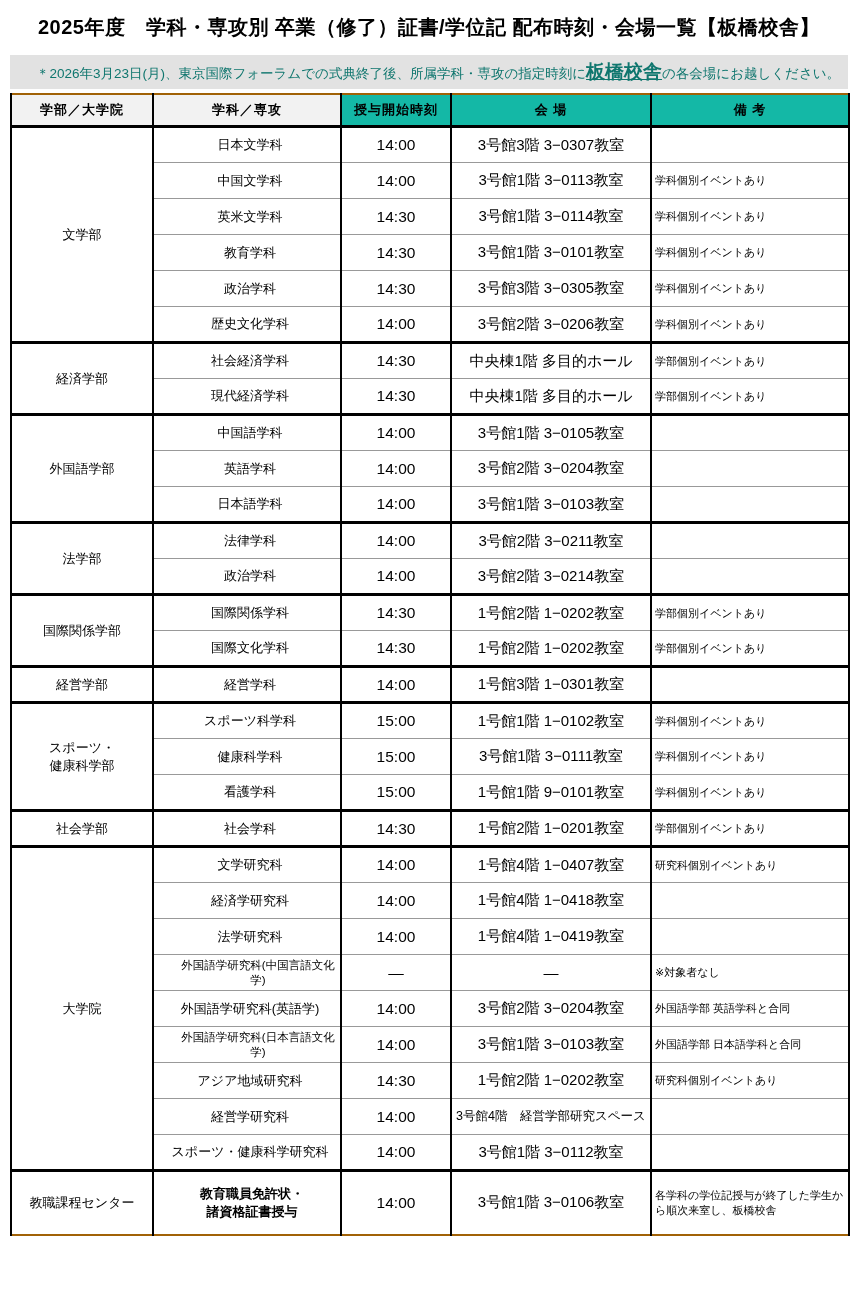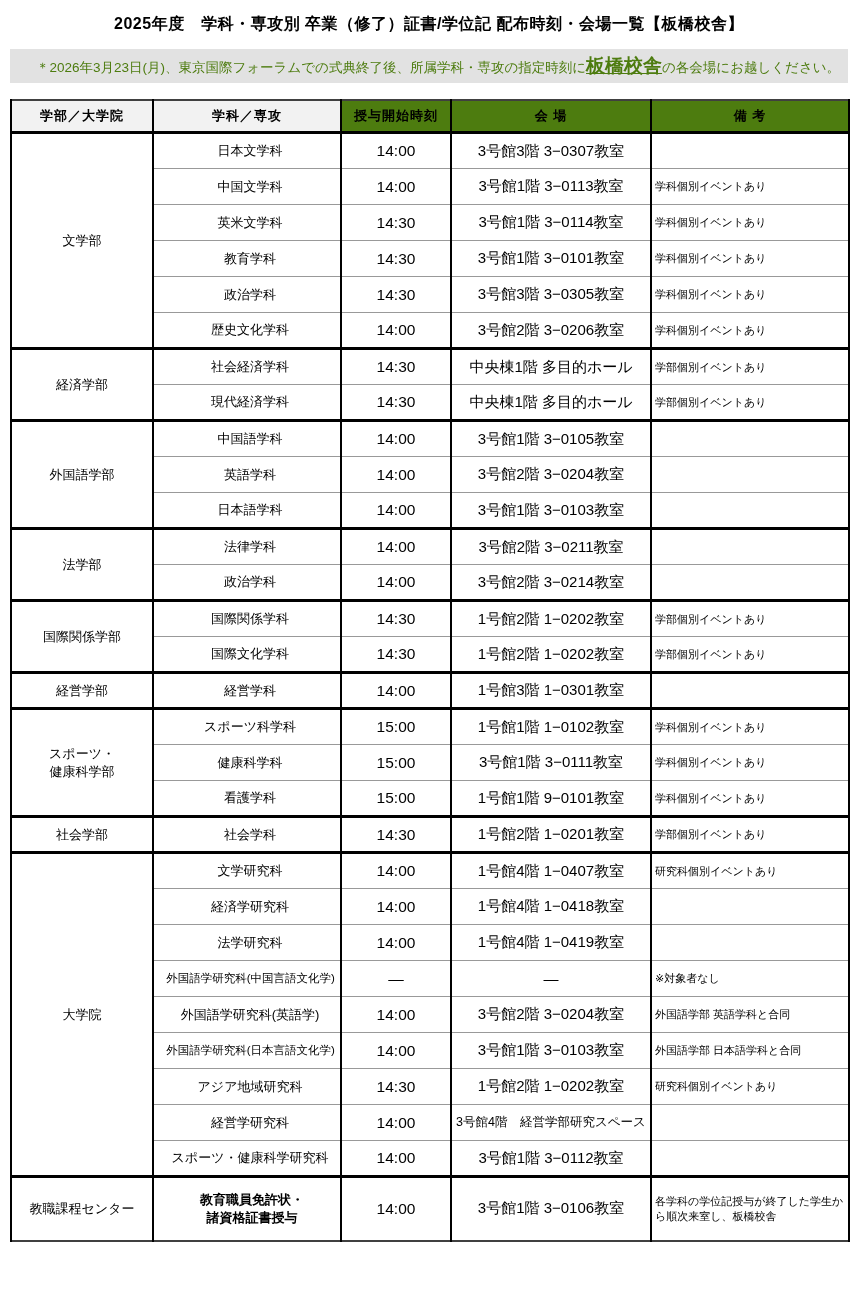--- a/index.html
+++ b/index.html
@@ -14,7 +14,7 @@
 
   .title {
     text-align: center;
-    font-size: 16px;
+    font-size: 20px;
     font-weight: bold;
     letter-spacing: 0.5px;
     margin-top: 4px;

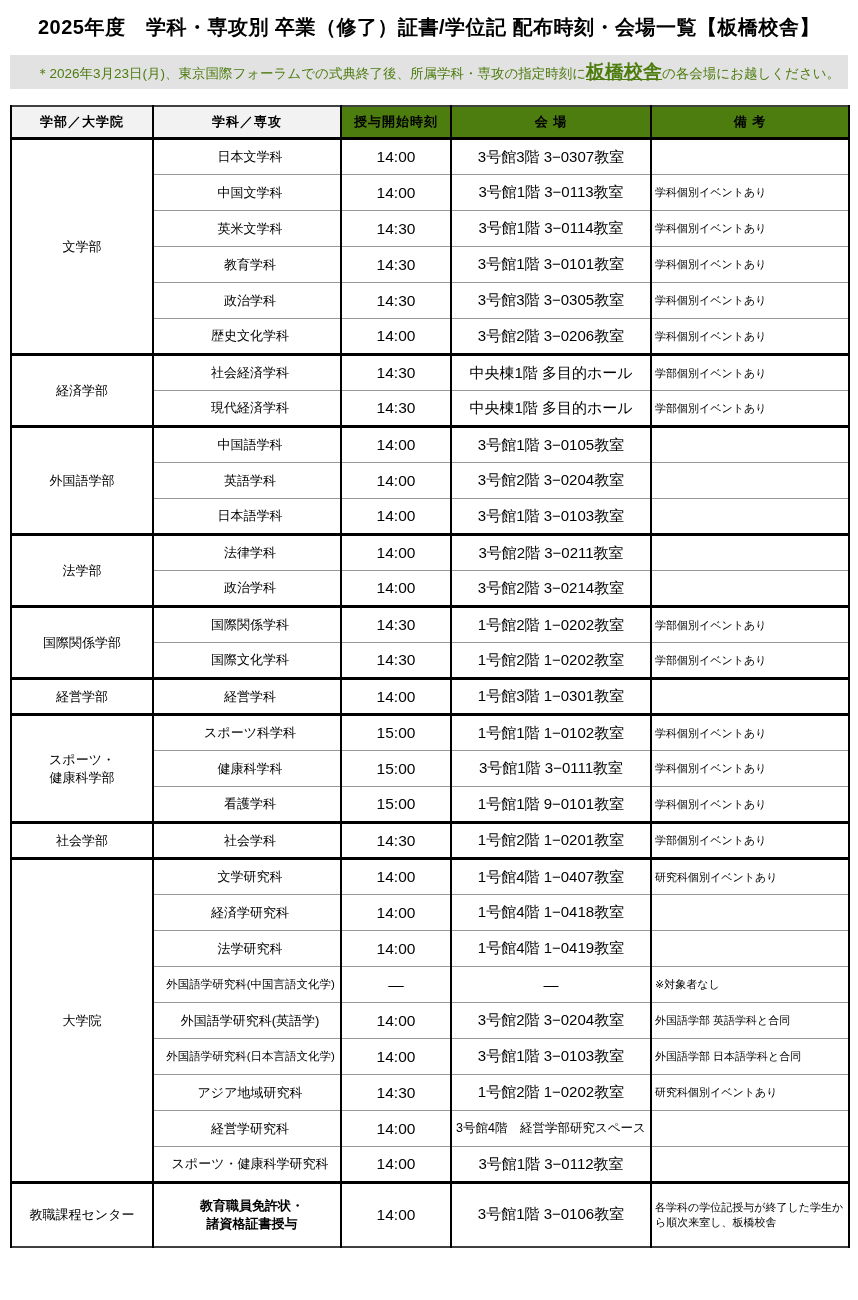--- a/index.html
+++ b/index.html
@@ -23,7 +23,7 @@
   .notice {
     margin-top: 14px;
     background: #e2e2e2;
-    color: #4d7c0f;
+    color: #0f766e;
     text-align: center;
     font-size: 13.5px;
     padding: 7px 2px 6px 20px;

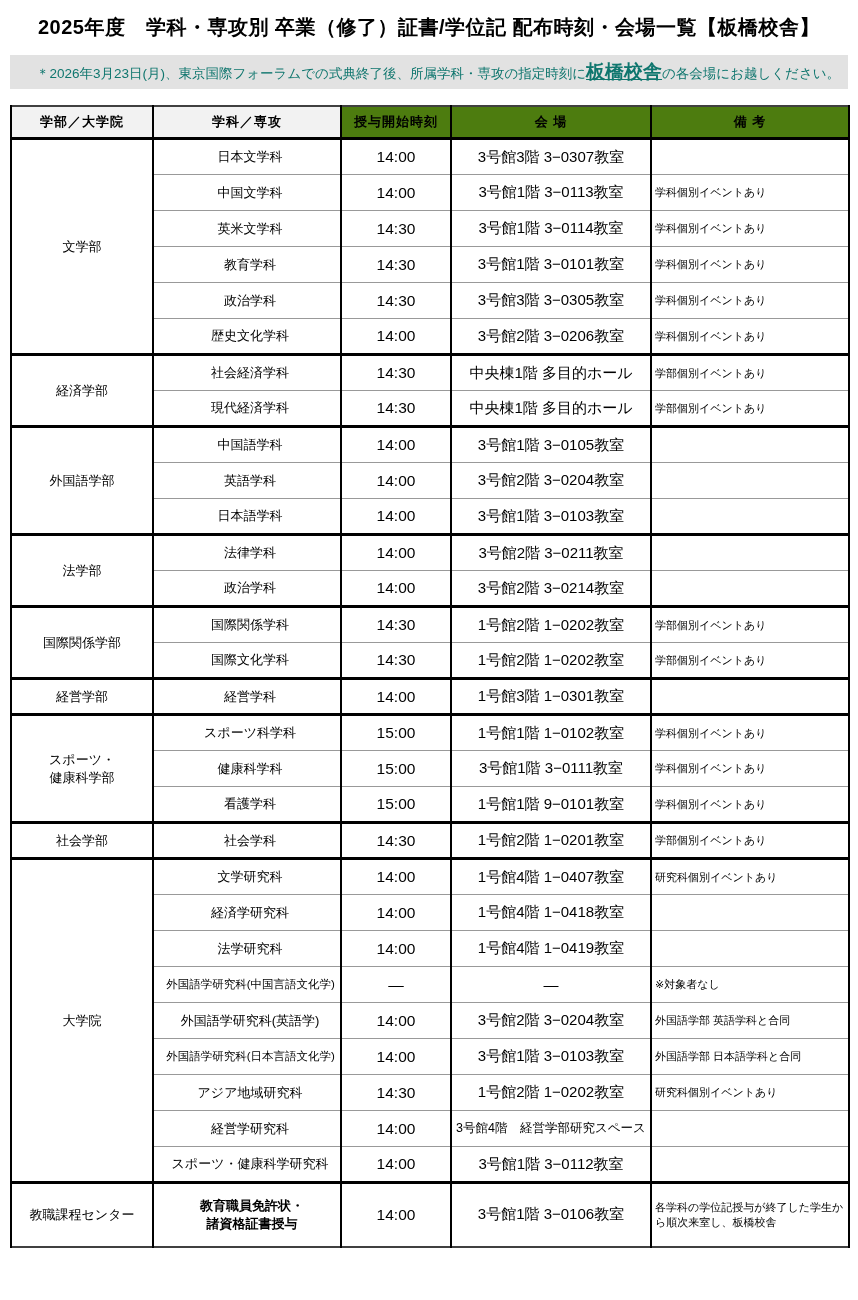--- a/index.html
+++ b/index.html
@@ -37,11 +37,11 @@
   }
 
   table.sched {
-    margin-top: 16px;
+    margin-top: 4px;
     width: 838px;
     border-collapse: collapse;
     table-layout: fixed;
-    border: 2px solid #404040;
+    border: 2px solid #a16207;
   }
   .sched th, .sched td {
     border-left: 2px solid #000;

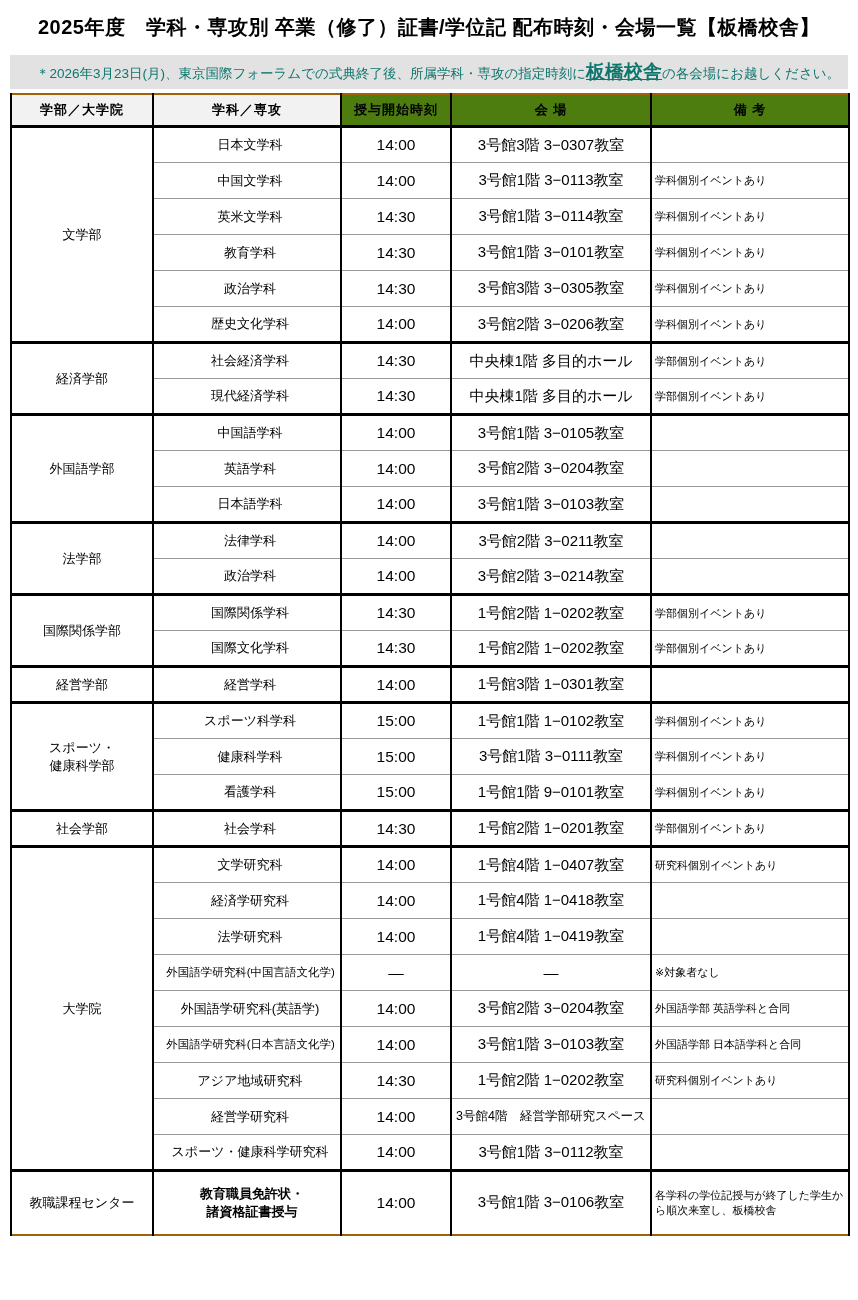--- a/index.html
+++ b/index.html
@@ -58,7 +58,7 @@
     letter-spacing: 1px;
   }
   .sched thead th.gray   { background: #f2f2f2; }
-  .sched thead th.yellow { background: #4d7c0f; }
+  .sched thead th.yellow { background: #14b8a6; }
 
   .sched tbody tr { height: 36px; }
   .sched tbody tr.tall { height: 64px; }

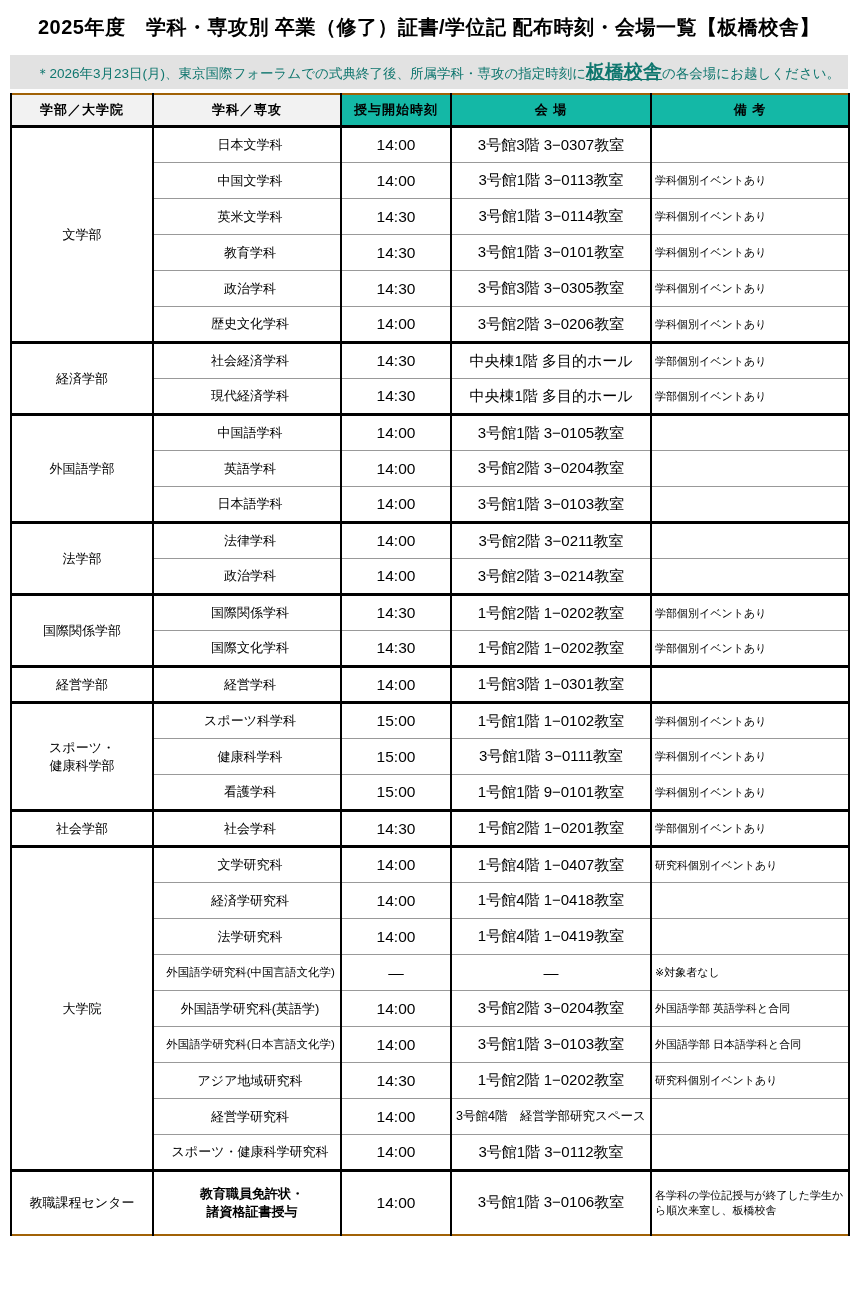--- a/index.html
+++ b/index.html
@@ -76,7 +76,7 @@
     padding-left: 6px;
     text-align: center;
   }
-  td.cell-dept.small { font-size: 11.5px; padding-left: 7px; }
+  td.cell-dept.small { font-size: 11.5px; padding-left: 22px; }
   td.cell-dept.center {
     text-align: center;
     font-weight: bold;

